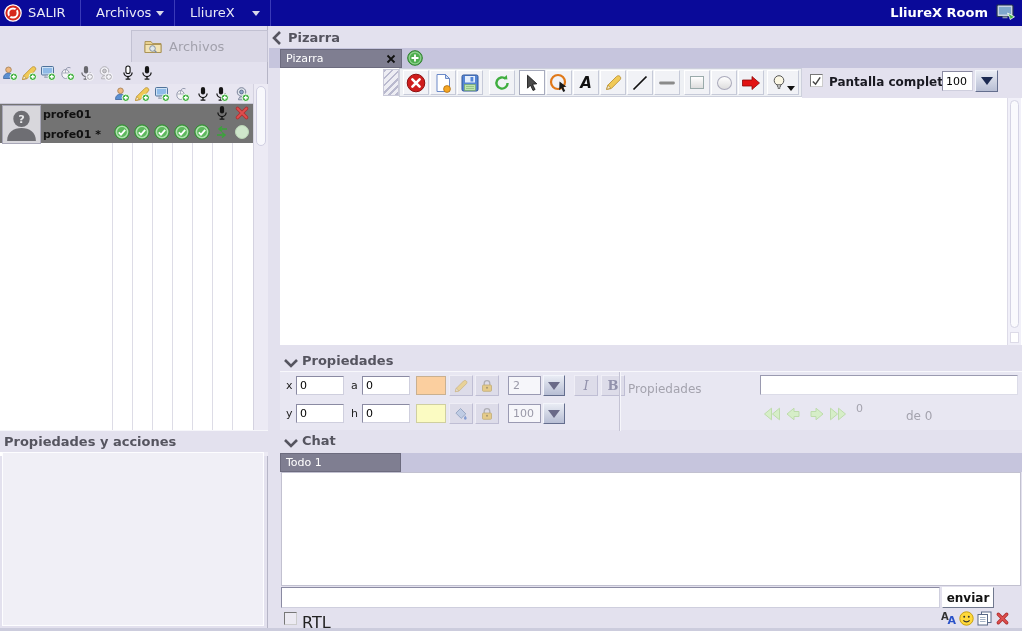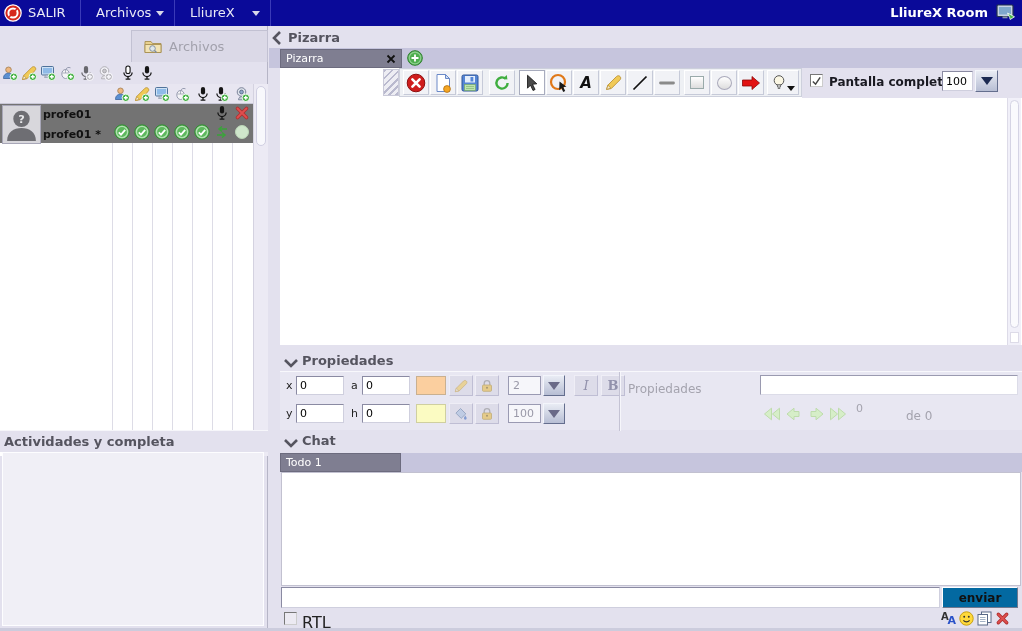--- a/index.html
+++ b/index.html
@@ -417,7 +417,7 @@
     </div>
 
     <div class="abs" style="left:0;top:404px;width:268px;height:22px;background:#e3e1ee;border-top:1px solid #f6f6fa;display:flex;align-items:center;padding-left:4px">
-      <span class="hdrtext">Actividades y completa</span>
+      <span class="hdrtext">Propiedades y acciones</span>
     </div>
     <div class="abs" style="left:2px;top:426px;width:262px;height:174px;background:#f0eff6;border:1px solid #fdfdff"></div>
   </div>

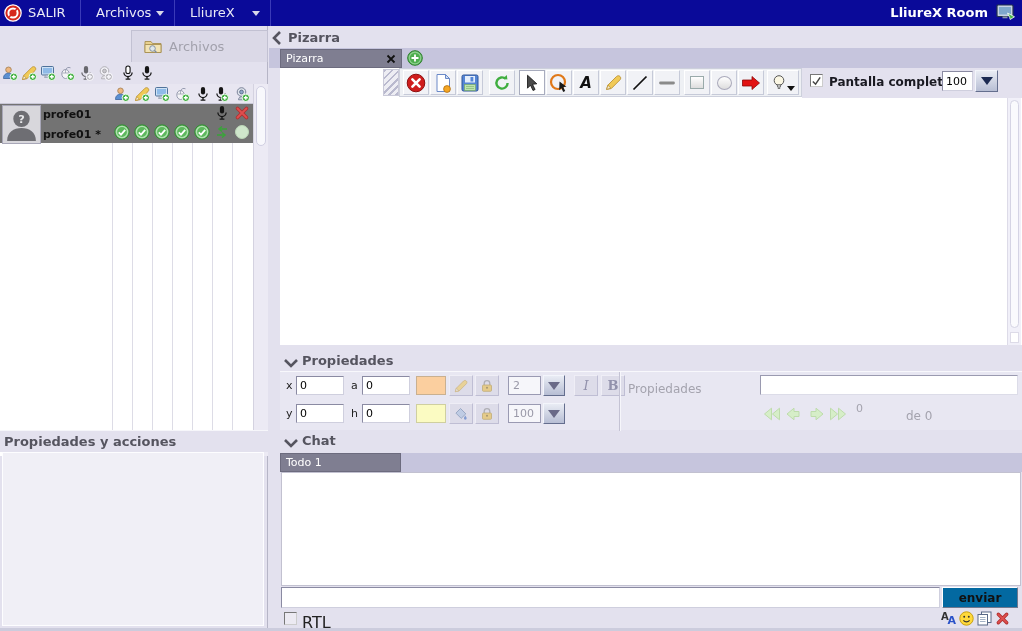--- a/index.html
+++ b/index.html
@@ -635,7 +635,7 @@
   <div class="abs" style="left:281px;top:472px;width:740px;height:114px;background:#fff;border:1px solid #c2c1d0"></div>
 
   <input class="abs inp" style="left: 281px; top: 587px; width: 659px; height: 21px;">
-  <button class="abs bold" style="left:942px;top:587px;width:76px;height:21px;background:#0369a1;border:1px solid;border-color:#fff #70788e #70788e #fff;font:bold 12px 'DejaVu Sans','Liberation Sans',sans-serif;color:#111">enviar</button>
+  <button class="abs bold" style="left:942px;top:587px;width:52px;height:21px;background:#ffffff;border:1px solid;border-color:#fff #70788e #70788e #fff;font:bold 12px 'DejaVu Sans','Liberation Sans',sans-serif;color:#111">enviar</button>
 
   <span class="abs checkbox" style="left:284px;top:612px;background:#eceaf2"></span>
   <span class="abs" style="left:302px;top:613px;color:#222;font-size:16px">RTL</span>

